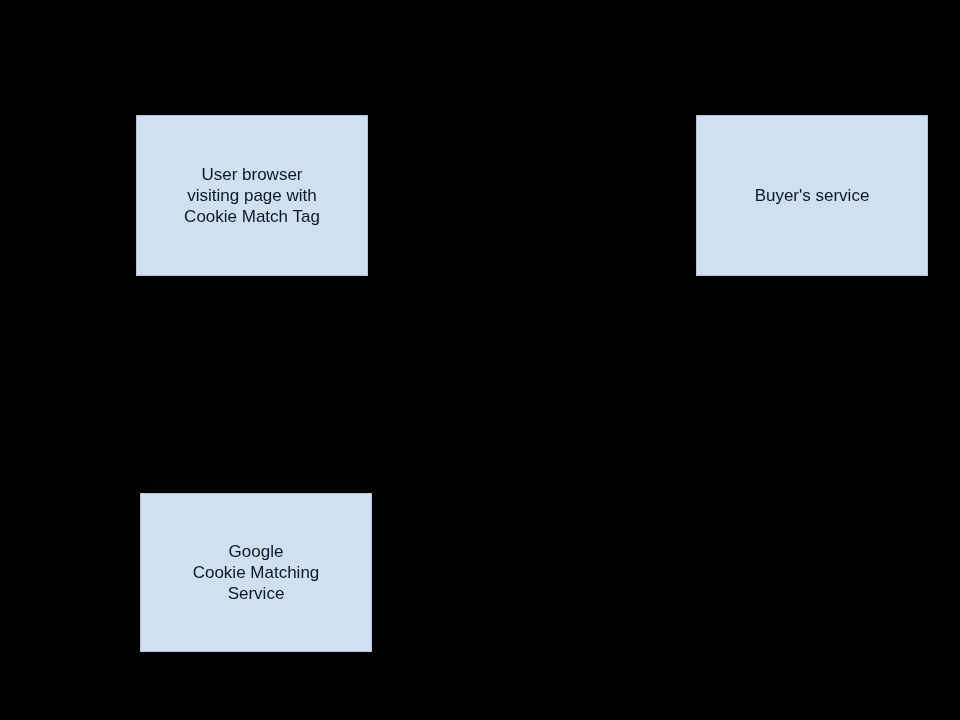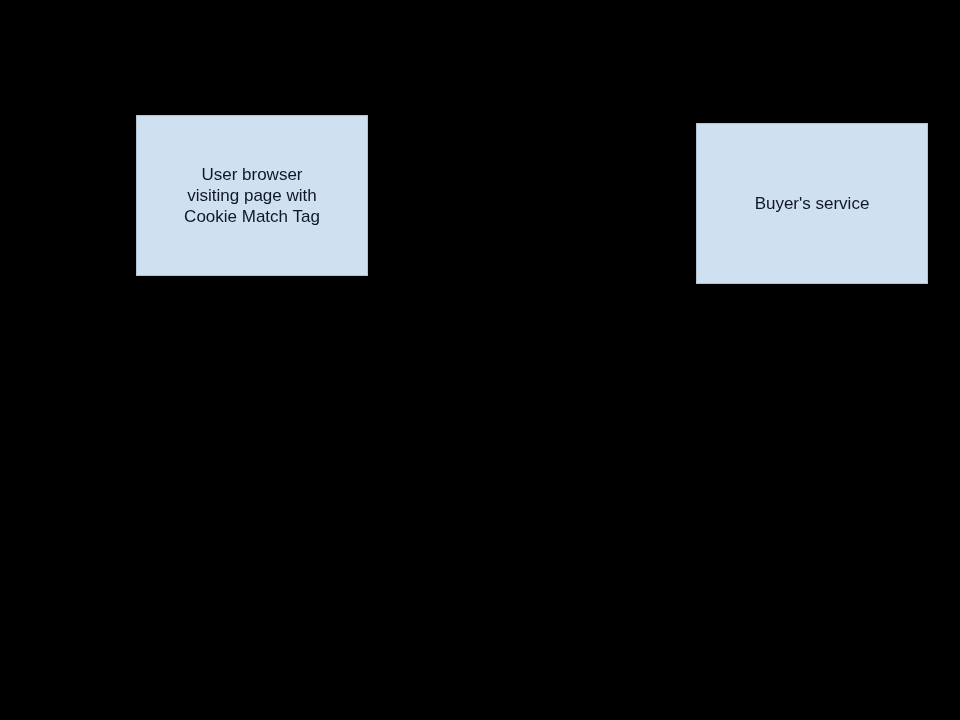--- a/index.html
+++ b/index.html
@@ -51,7 +51,7 @@
   
   #node-buyer-service {
     left: 696px;
-    top: 123px;
+    top: 115px;
     width: 232px;
     height: 161px;
   }

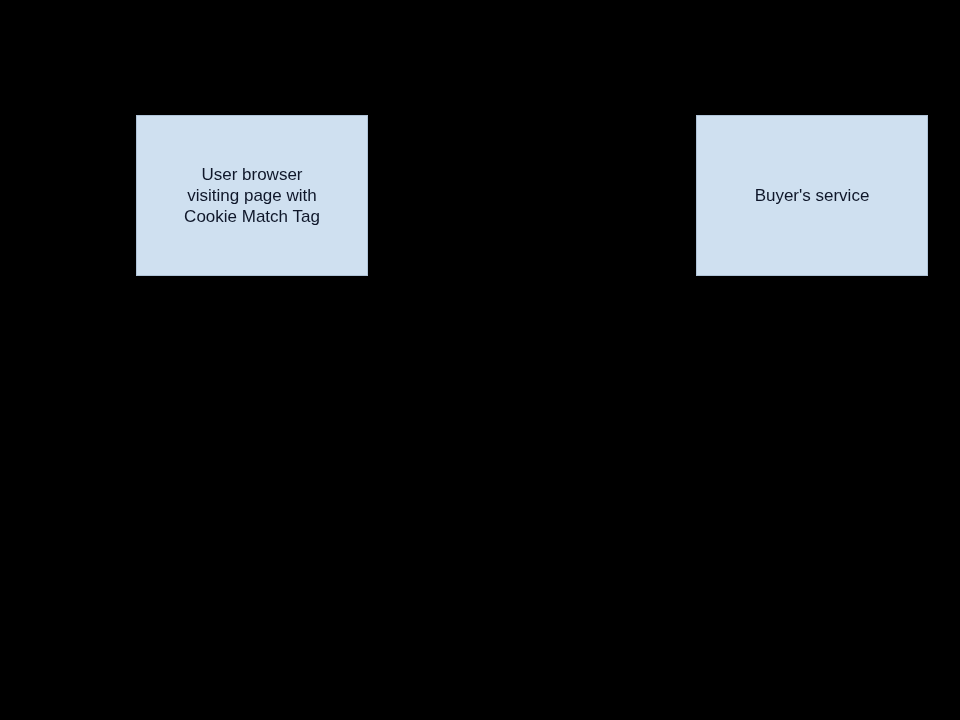--- a/index.html
+++ b/index.html
@@ -78,6 +78,11 @@
     <span class="node-label">Buyer's service</span>
   </div>
 
+  <div class="node-box" id="node-google-cms">
+    <span class="node-label">Google
+Cookie Matching
+Service</span>
+  </div>
 
 </div>
 

